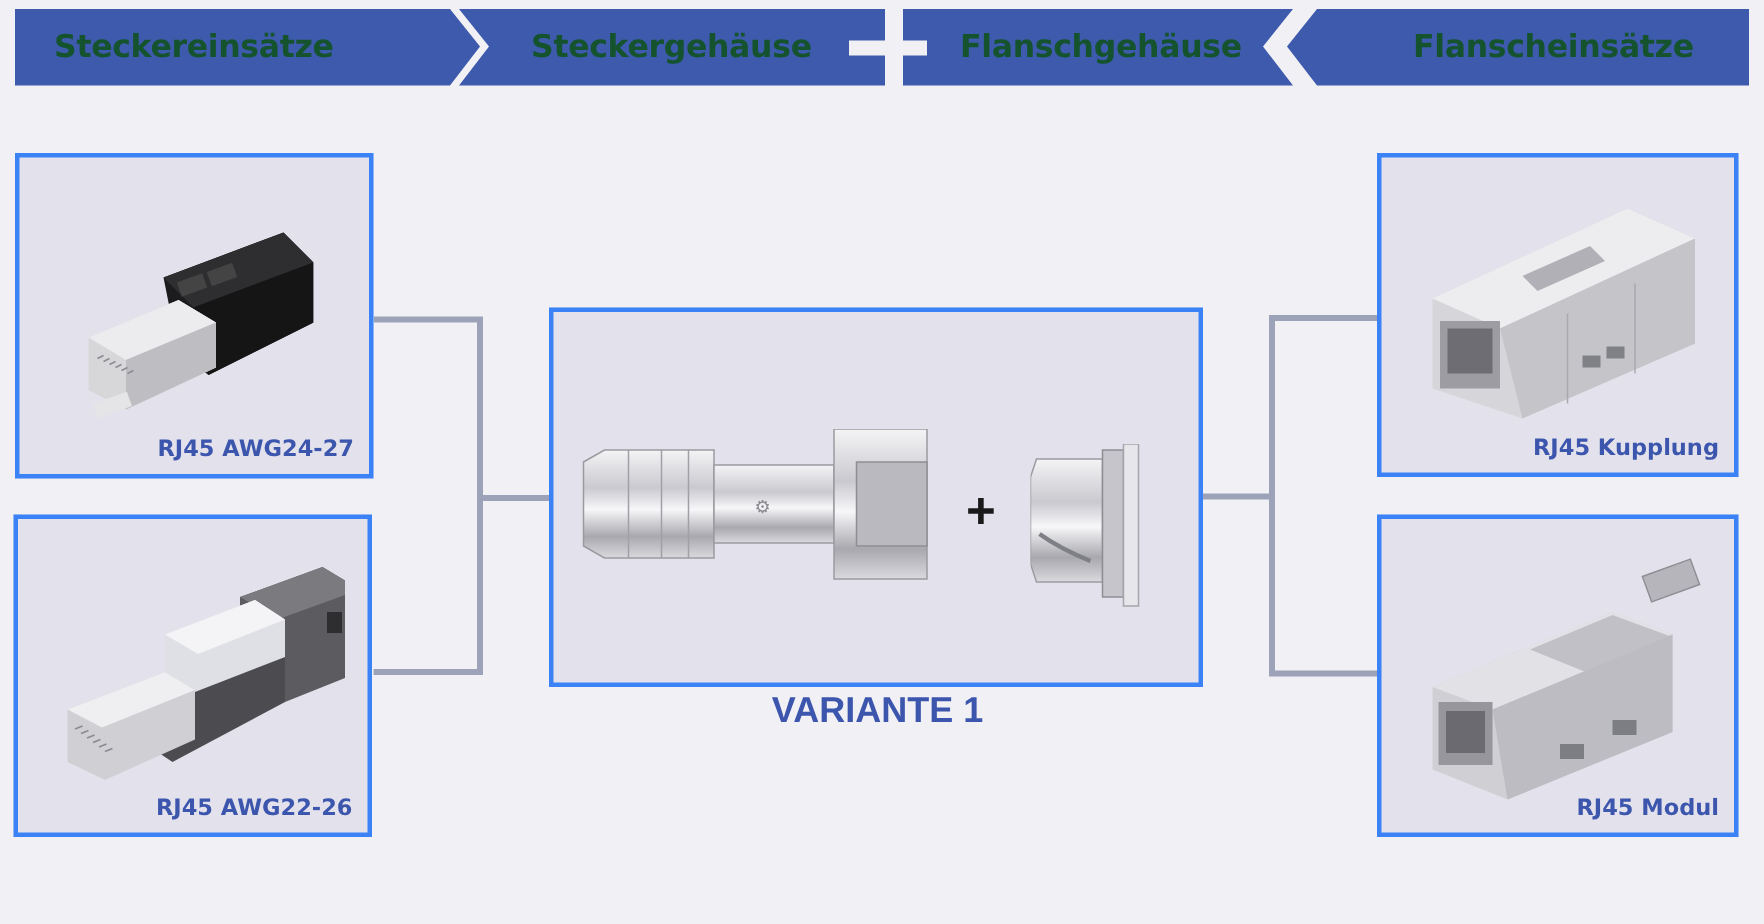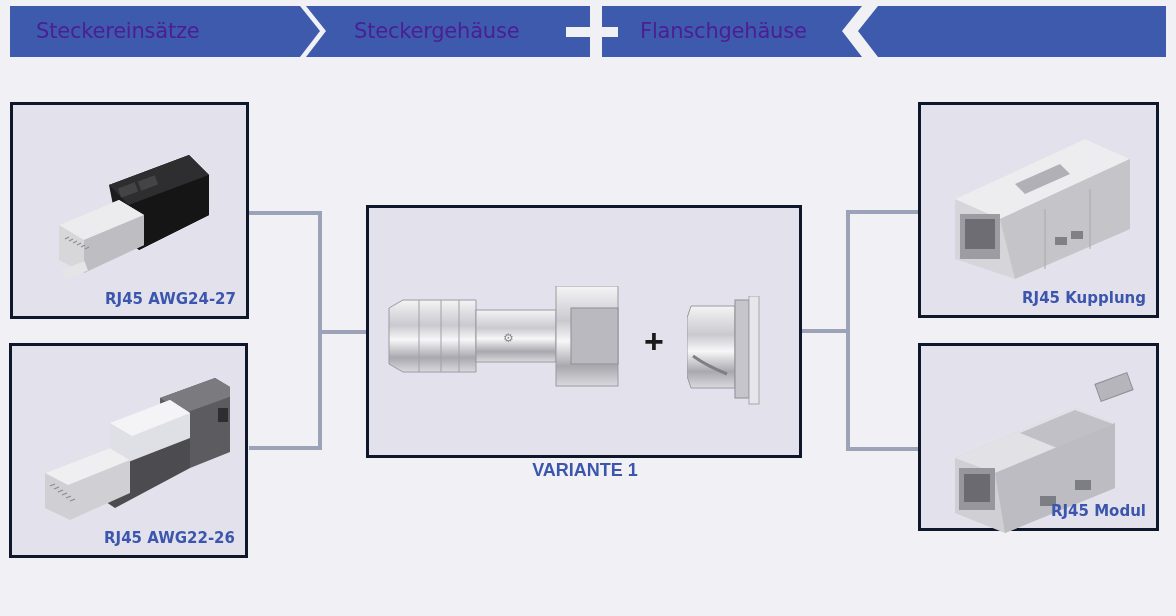--- a/index.html
+++ b/index.html
@@ -13,7 +13,7 @@
   .banner svg { position: absolute; left: 0; top: 0; }
   .banner-label {
     position: absolute; top: 6px; height: 51px; line-height: 51px;
-    color: #4c1d95; font-weight: normal; font-size: 21px; white-space: nowrap;
+    color: #14532d; font-weight: bold; font-size: 21px; white-space: nowrap;
     letter-spacing: -0.2px;
   }
   .box {

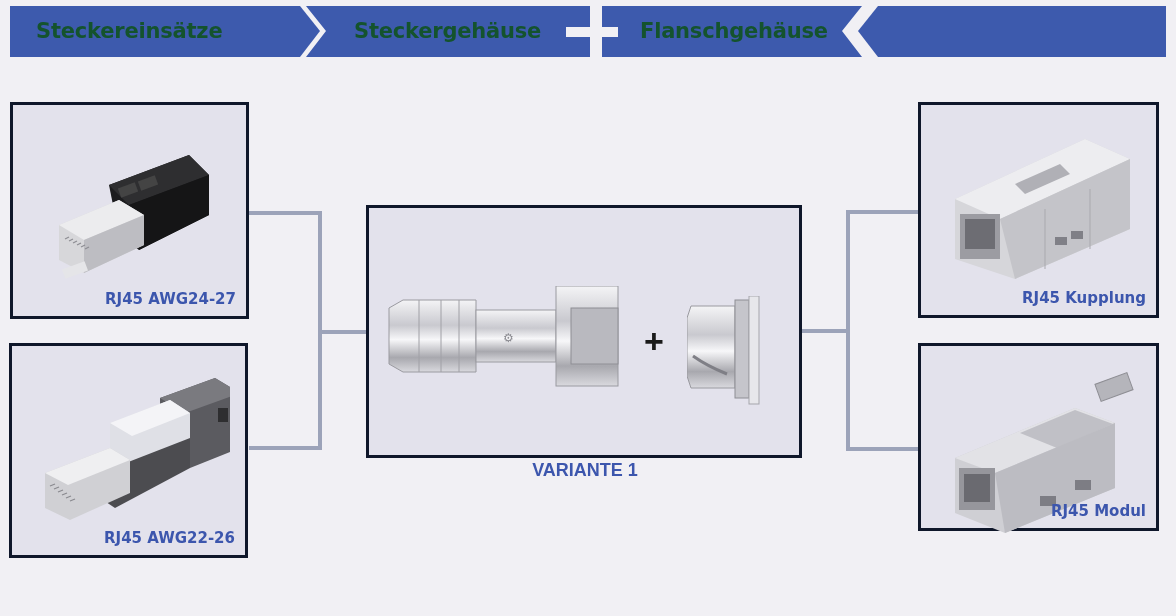--- a/index.html
+++ b/index.html
@@ -57,6 +57,7 @@
   <span class="banner-label" style="left:36px;">Steckereinsätze</span>
   <span class="banner-label" style="left:640px;">Flanschgehäuse</span>
   <span class="banner-label" style="left:354px;">Steckergehäuse</span>
+  <span class="banner-label" style="left:942px;">Flanscheinsätze</span>
 </div>
 
 <svg class="connectors" width="1176" height="616">

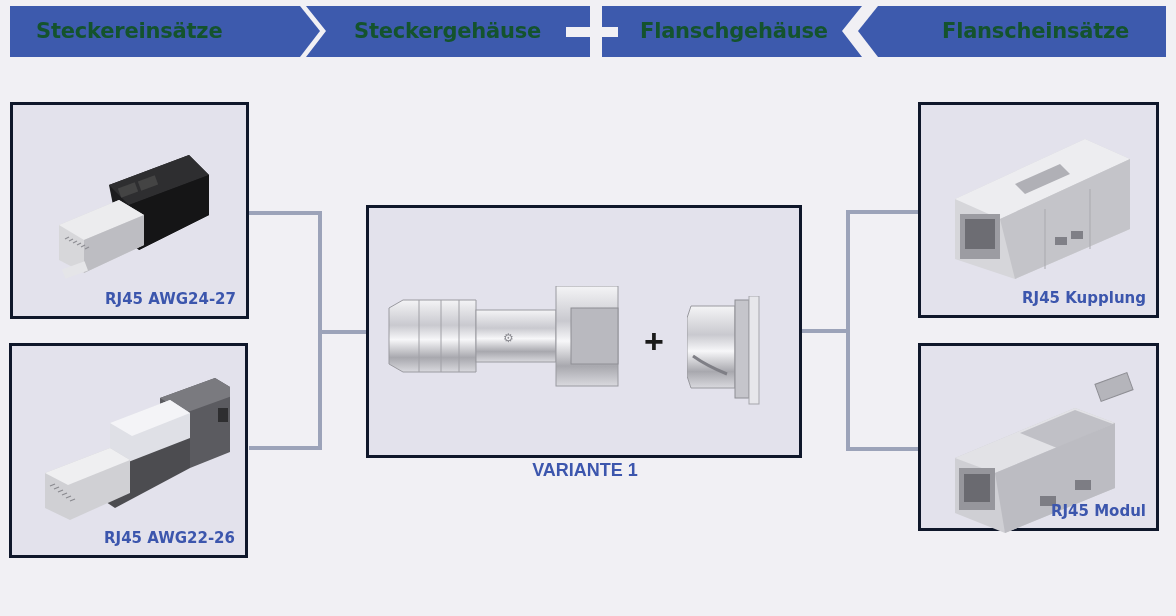--- a/index.html
+++ b/index.html
@@ -19,7 +19,7 @@
   .box {
     position: absolute;
     background: #e3e2ec;
-    border: 3px solid #0f172a;
+    border: 3px solid #3b82f6;
   }
   .box-label {
     position: absolute; right: 10px; bottom: 8px;

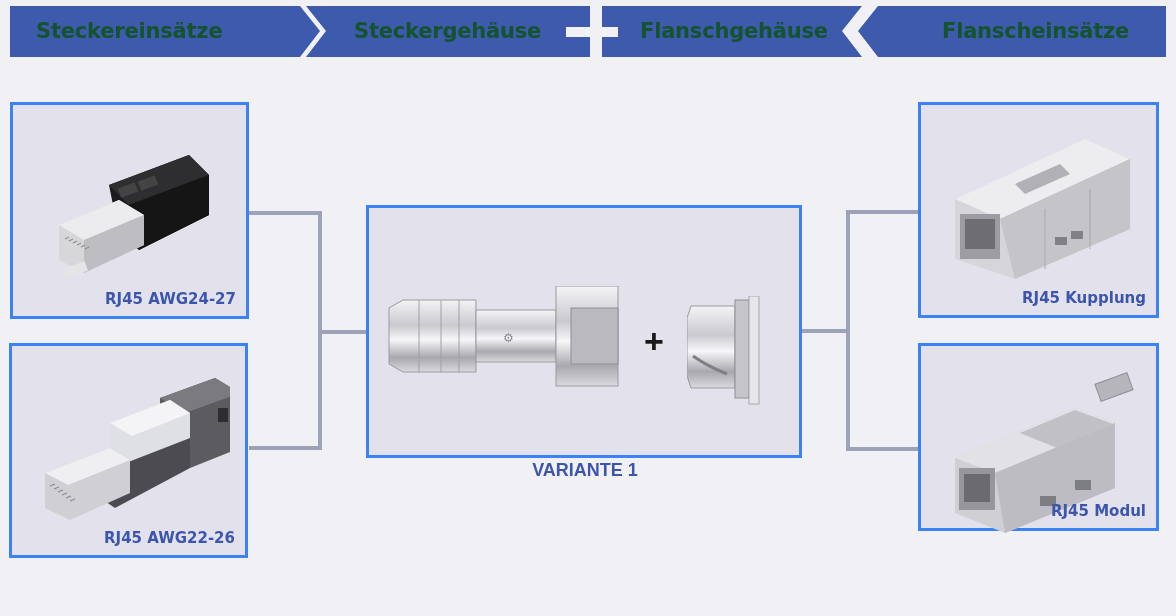--- a/index.html
+++ b/index.html
@@ -28,7 +28,7 @@
   .connectors { position: absolute; left: 0; top: 0; }
   .variant-label {
     position: absolute; left: 367px; width: 436px; top: 460px;
-    text-align: center; color: #3c56ad; font-weight: bold; font-size: 18px;
+    text-align: center; color: #3c56ad; font-weight: bold; font-size: 24px;
     font-family: "Liberation Sans", sans-serif;
   }
   .product { position: absolute; }

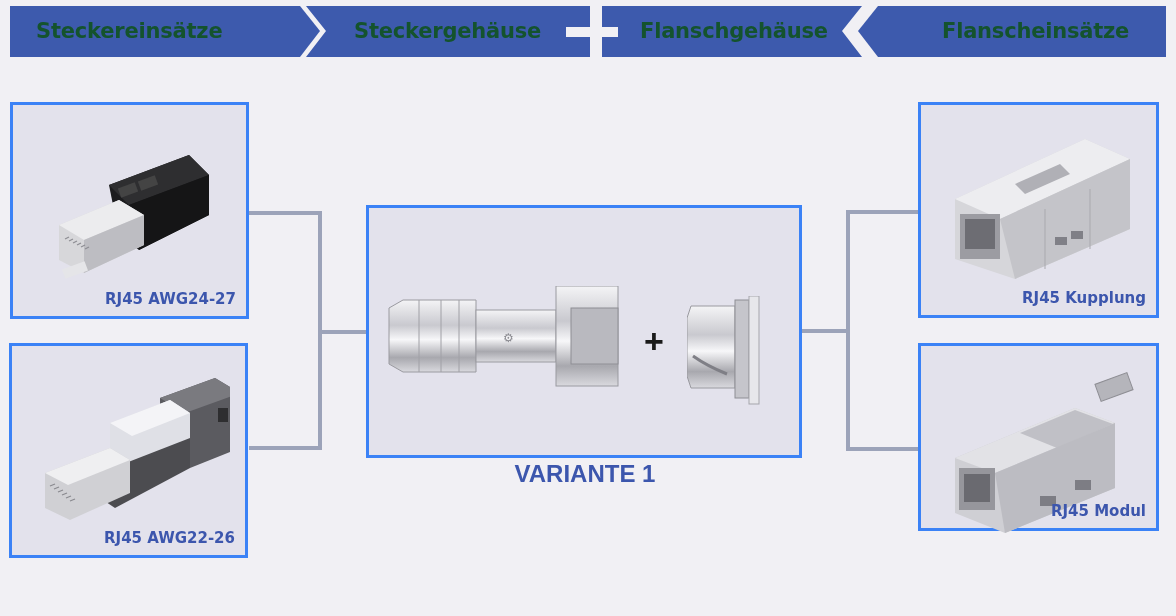--- a/index.html
+++ b/index.html
@@ -171,7 +171,7 @@
   <span class="box-label">RJ45 Kupplung</span>
 </div>
 
-<div class="box" style="left:918px; top:343px; width:241px; height:188px;">
+<div class="box" style="left:918px; top:343px; width:241px; height:215px;">
   <svg class="product" style="left:24px; top:22px;" width="190" height="170" viewBox="0 0 190 170">
     <rect x="152" y="10" width="34" height="18" fill="#b5b5bb" stroke="#8e8e94" transform="rotate(-20 169 19)"></rect>
     <polygon points="10,90 130,40 170,55 170,120 60,165 10,145" fill="#cfcfd4"></polygon>

